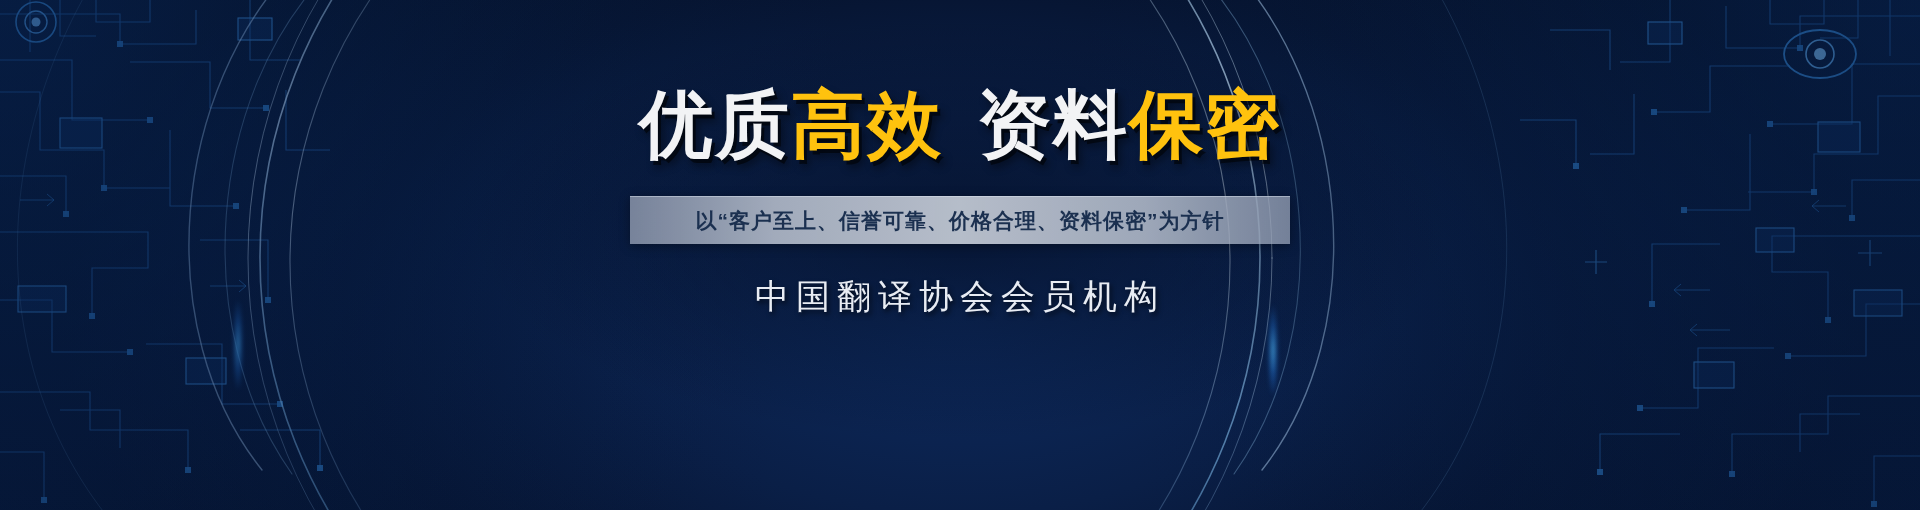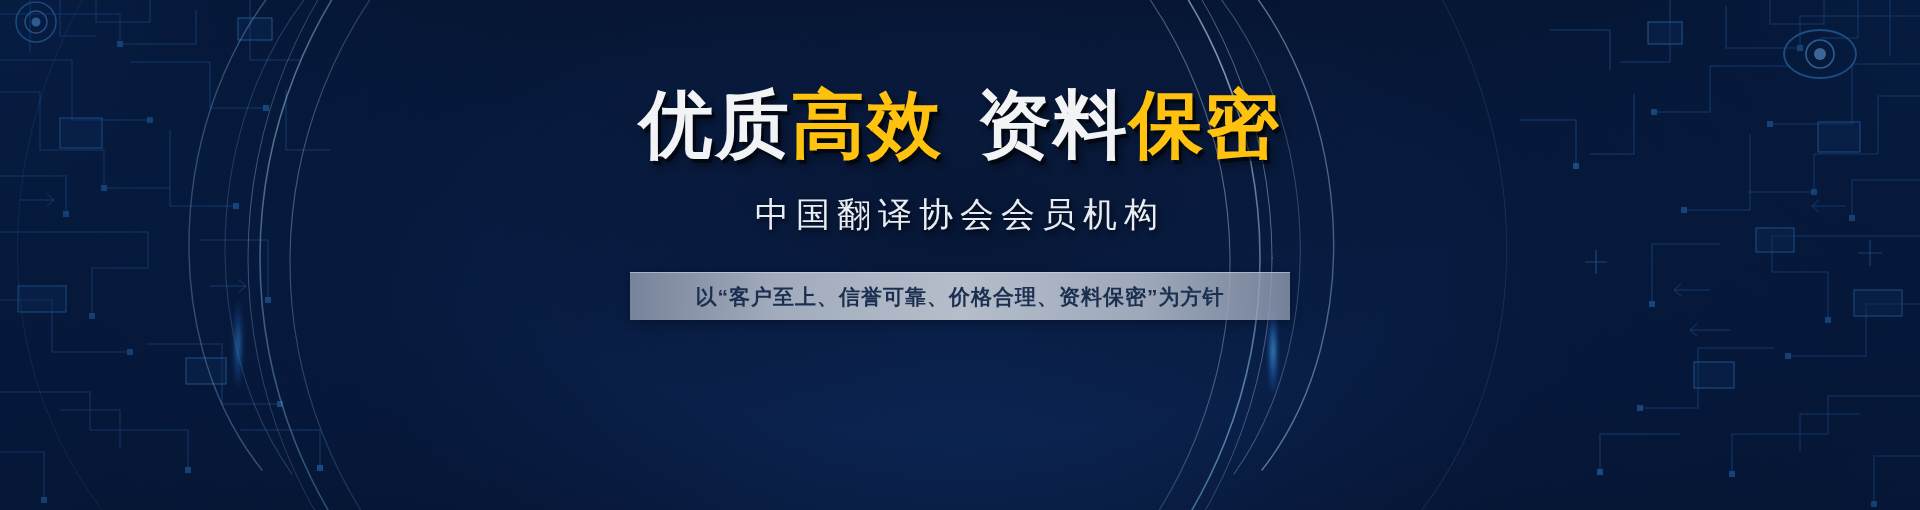--- a/index.html
+++ b/index.html
@@ -262,12 +262,12 @@
       <span class="hl-white">优质</span><span class="hl-gold">高效</span><span class="hl-gap"></span><span class="hl-white">资料</span><span class="hl-gold">保密</span>
     </div>
 
-    <div id="subtitle">中国翻译协会会员机构</div>
-
     <div id="slogan-bar">
       <span id="slogan-text">以“客户至上、信誉可靠、价格合理、资料保密”为方针</span>
     </div>
 
+    <div id="subtitle">中国翻译协会会员机构</div>
+
   </div>
 </div>
 

